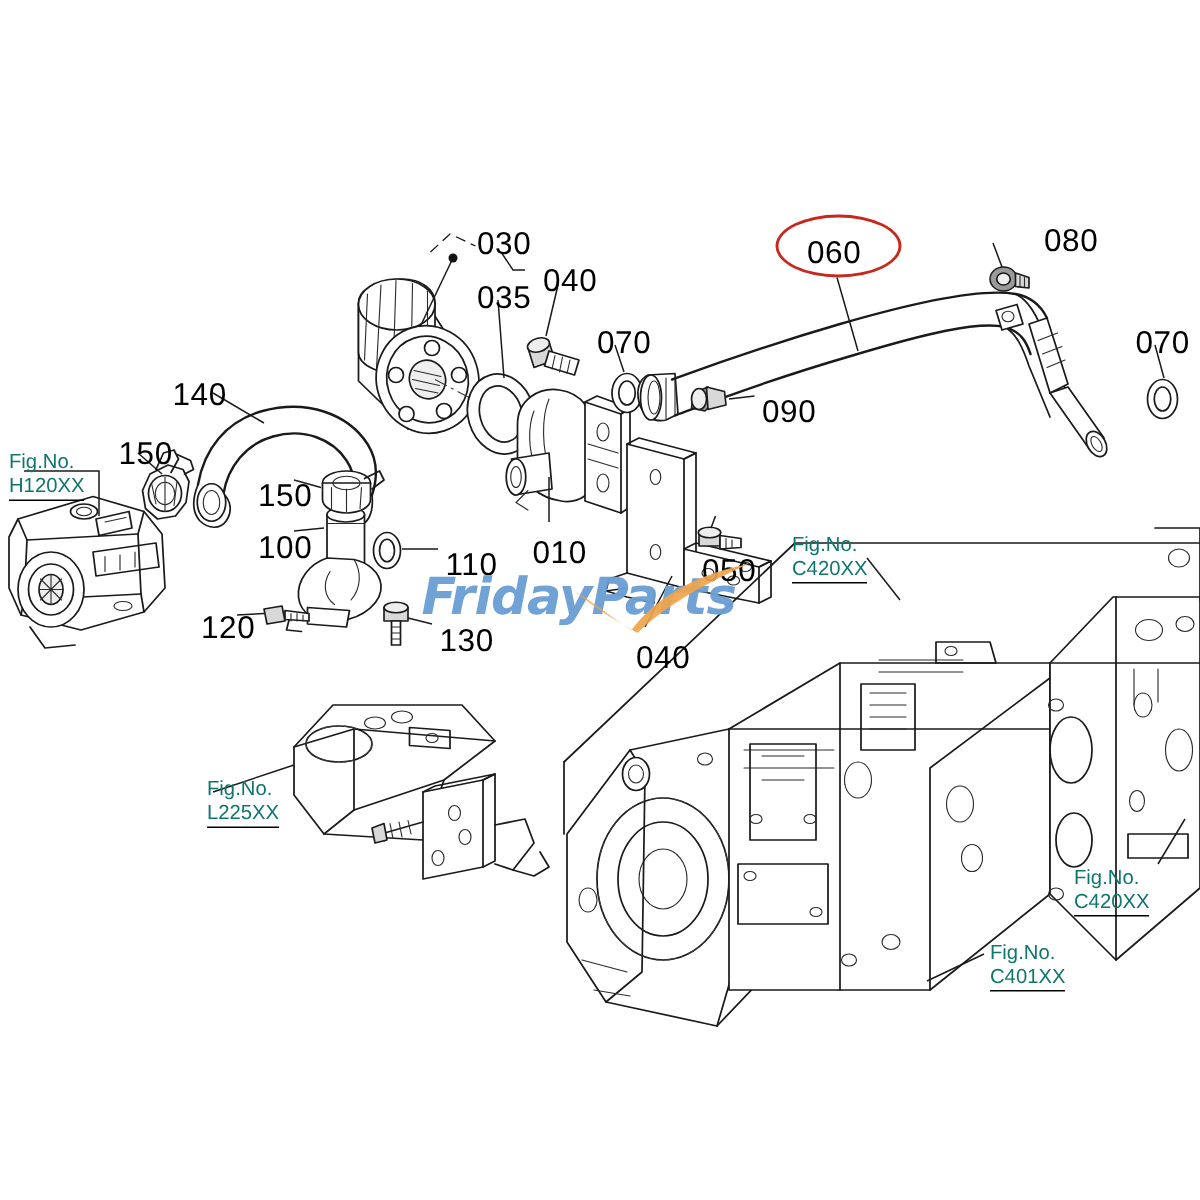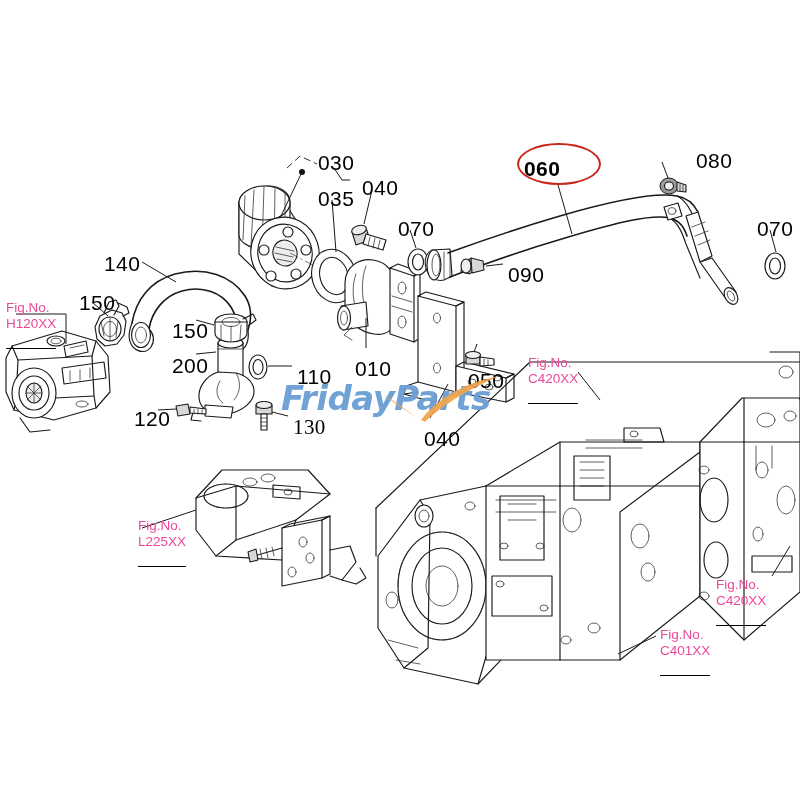--- a/index.html
+++ b/index.html
@@ -436,7 +436,7 @@
   <div class="callout" style="left: 318px; top: 188px; text-align: right;">035</div>
   <div class="callout" style="left: 362px; top: 177px;">040</div>
   <div class="callout" style="left: 398px; top: 218px;">070</div>
-  <div class="callout" style="left: 524px; top: 158px; font-weight: bold;">060</div>
+  <div class="callout" style="left: 538px; top: 158px;">060</div>
   <div class="callout" style="left: 649px; top: 150px; margin-left: 47px;">080</div>
   <div class="callout" style="left: 757px; top: 218px;">070</div>
   <div class="callout" style="left: 508px; top: 264px;">090</div>

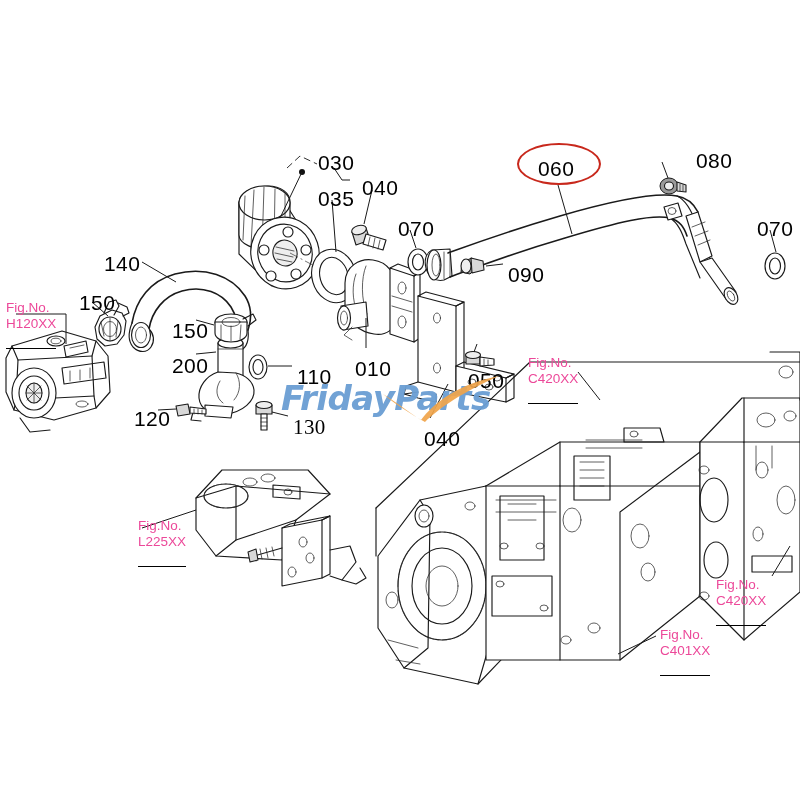--- a/index.html
+++ b/index.html
@@ -440,7 +440,7 @@
   <div class="callout" style="left: 649px; top: 150px; margin-left: 47px;">080</div>
   <div class="callout" style="left: 757px; top: 218px;">070</div>
   <div class="callout" style="left: 508px; top: 264px;">090</div>
-  <div class="callout" style="left: 104px; top: 253px;">140</div>
+  <div class="callout" style="left: 115px; top: 253px;">140</div>
   <div class="callout" style="left: 79px; top: 292px;">150</div>
   <div class="callout" style="left: 172px; top: 320px;">150</div>
   <div class="callout" style="left: 172px; top: 355px;">200</div>

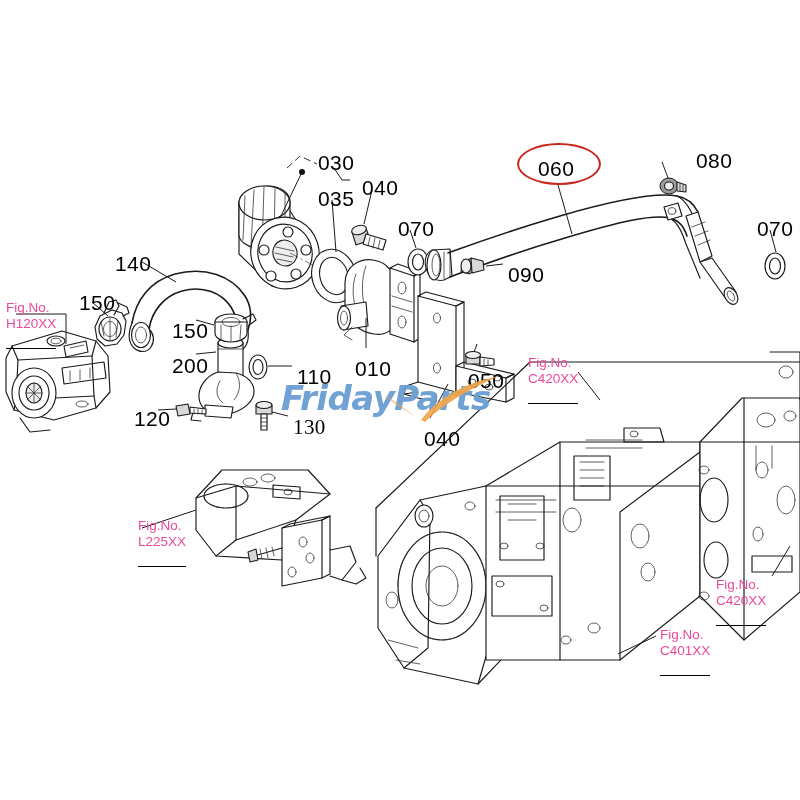--- a/index.html
+++ b/index.html
@@ -43,7 +43,7 @@
     position: absolute;
     font-family: "Liberation Sans", sans-serif;
     font-size: 13.5px;
-    color: #ec4899;
+    color: #0f766e;
     line-height: 1.18;
     white-space: nowrap;
   }

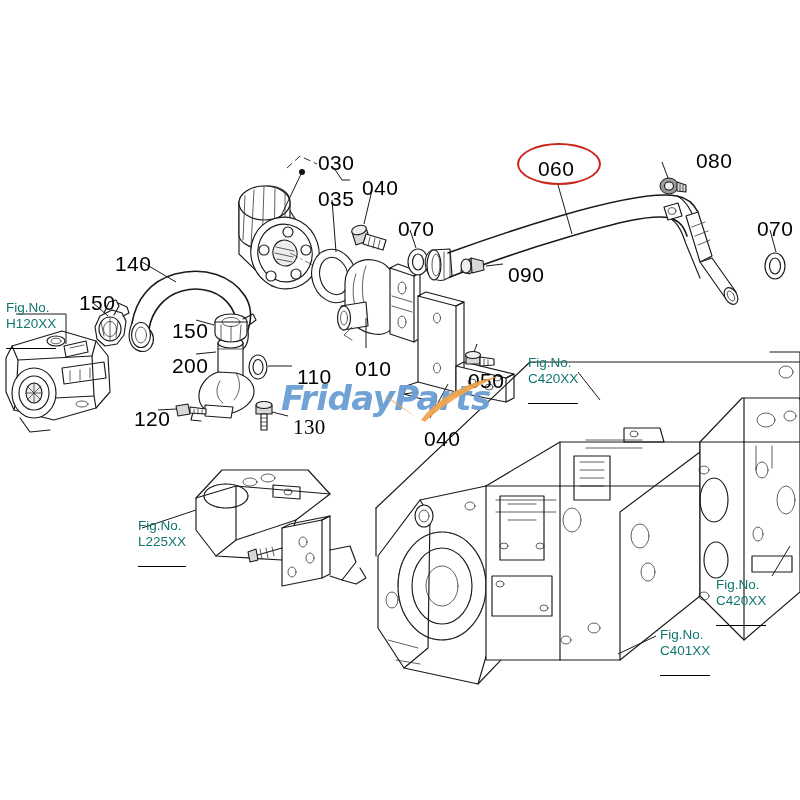--- a/index.html
+++ b/index.html
@@ -47,7 +47,7 @@
     line-height: 1.18;
     white-space: nowrap;
   }
-  .fignum .code { border-bottom: 1.4px solid #000; padding-bottom: 16px; display: inline-block; }
+  .fignum .code { border-bottom: 1.4px solid #000; padding-bottom: 1px; display: inline-block; }
 
   #highlight-ellipse {
     position: absolute;

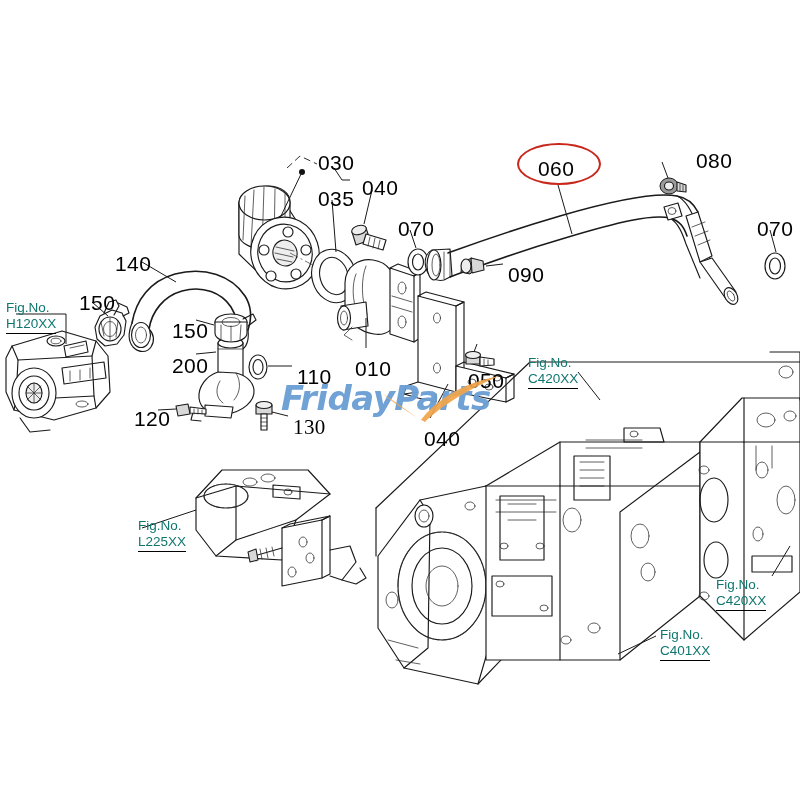--- a/index.html
+++ b/index.html
@@ -443,7 +443,7 @@
   <div class="callout" style="left: 115px; top: 253px;">140</div>
   <div class="callout" style="left: 79px; top: 292px;">150</div>
   <div class="callout" style="left: 172px; top: 320px;">150</div>
-  <div class="callout" style="left: 172px; top: 355px;">200</div>
+  <div class="callout" style="left: 172px; top: 355px;">100</div>
   <div class="callout" style="left: 297px; top: 366px; text-align: center;">110</div>
   <div class="callout" style="left: 134px; top: 408px;">120</div>
   <div class="callout" style="left: 293px; top: 417px; font-family: Liberation Serif, serif;">130</div>

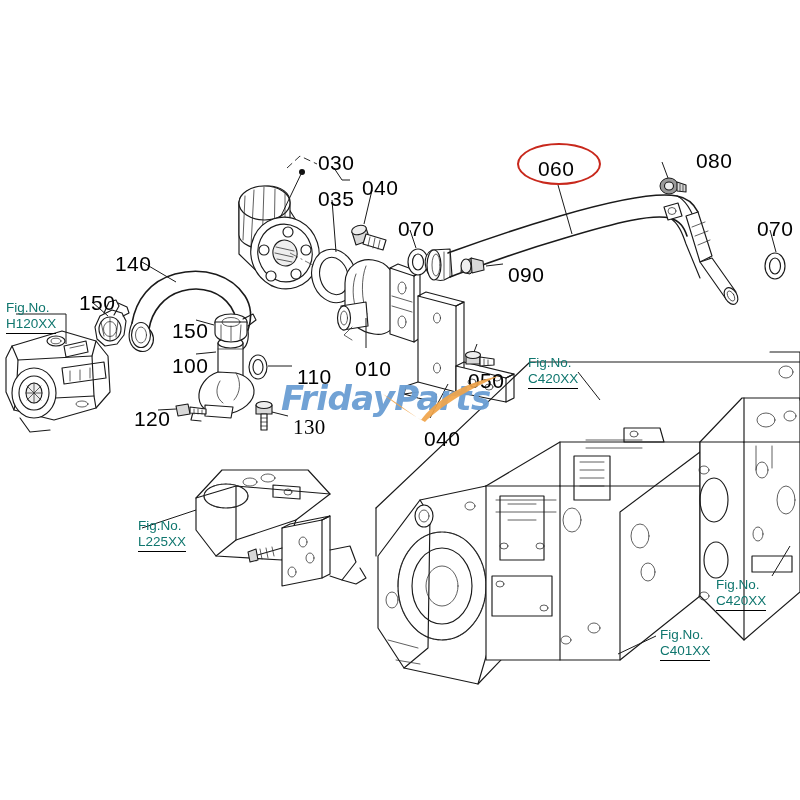--- a/index.html
+++ b/index.html
@@ -446,7 +446,7 @@
   <div class="callout" style="left: 172px; top: 355px;">100</div>
   <div class="callout" style="left: 297px; top: 366px; text-align: center;">110</div>
   <div class="callout" style="left: 134px; top: 408px;">120</div>
-  <div class="callout" style="left: 293px; top: 417px; font-family: Liberation Serif, serif;">130</div>
+  <div class="callout" style="left: 293px; top: 417px;">130</div>
   <div class="callout" style="left: 355px; top: 358px;">010</div>
   <div class="callout" style="left: 468px; top: 334px; margin-top: 36px;">050</div>
   <div class="callout" style="left: 424px; top: 428px;">040</div>

